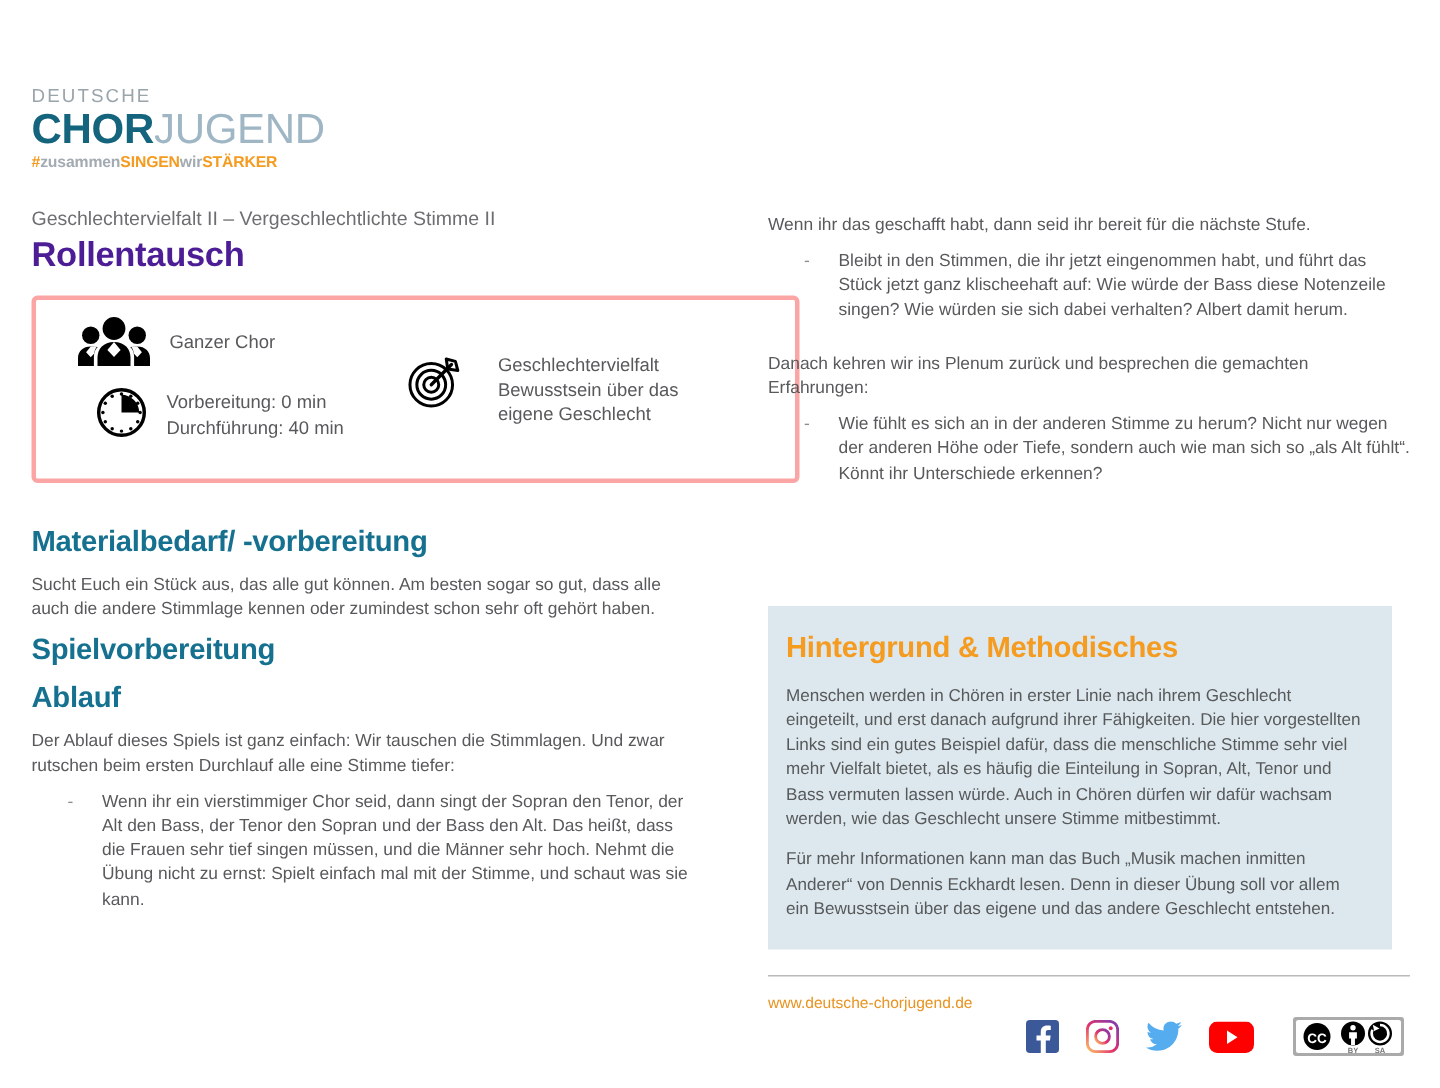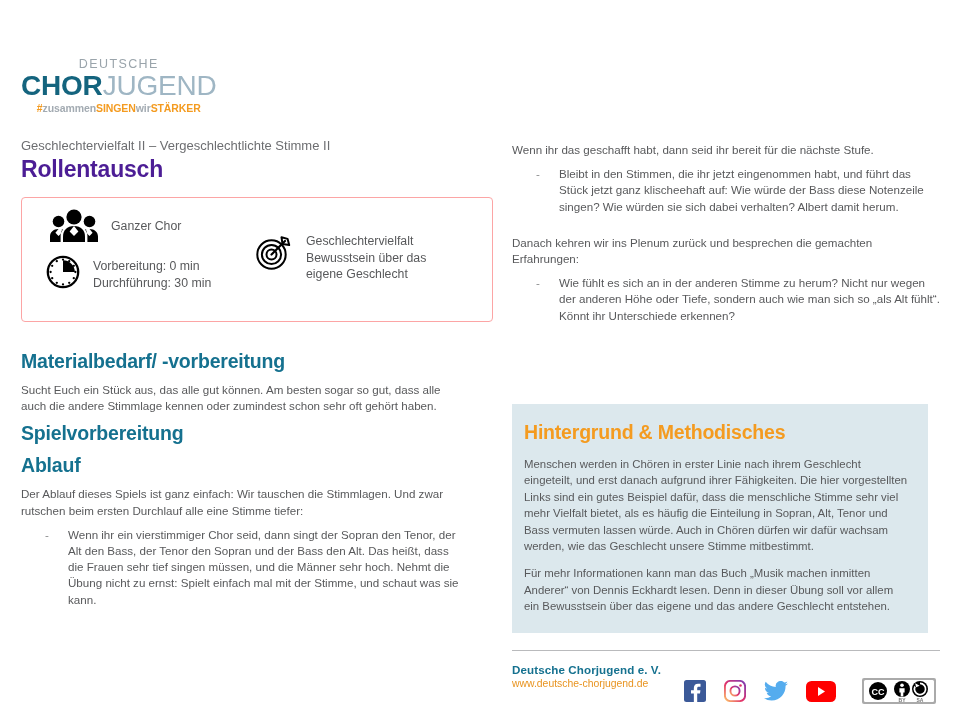--- a/index.html
+++ b/index.html
@@ -29,7 +29,6 @@
     left: 21px;
     top: 58px;
     line-height: 1;
-    text-align: center;
   }
   .logo-deutsche {
     font-size: 12.5px;

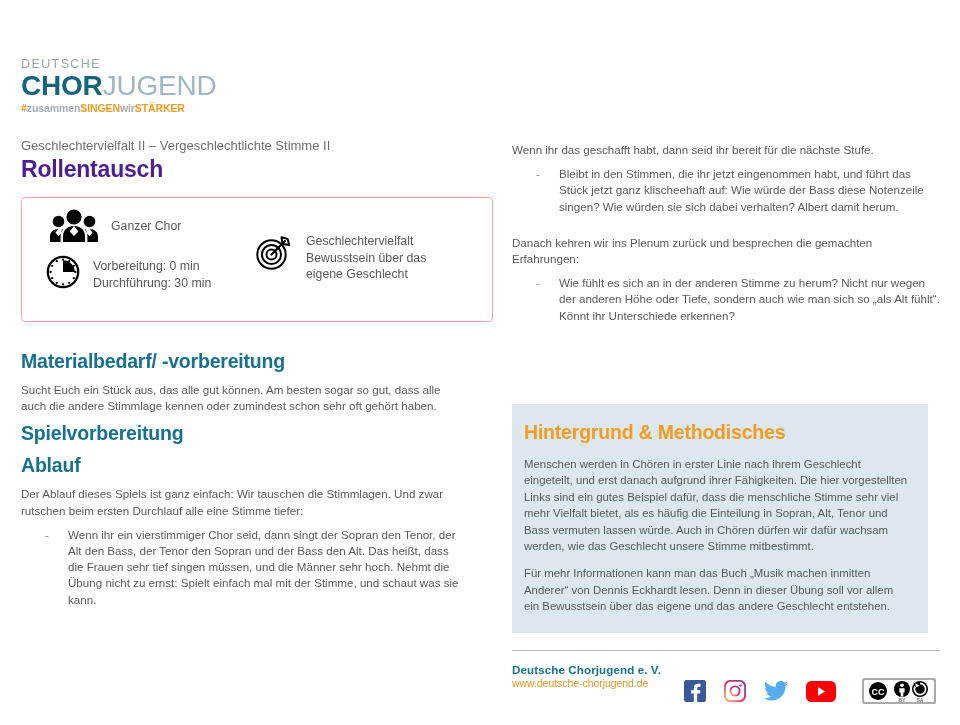--- a/index.html
+++ b/index.html
@@ -95,9 +95,9 @@
 
   
   .infobox {
-    border: 1px solid #fca5a5;
+    border: 3px solid #fca5a5;
     border-radius: 4px;
-    width: 472px;
+    width: 512px;
     height: 125px;
     box-sizing: border-box;
     position: relative;

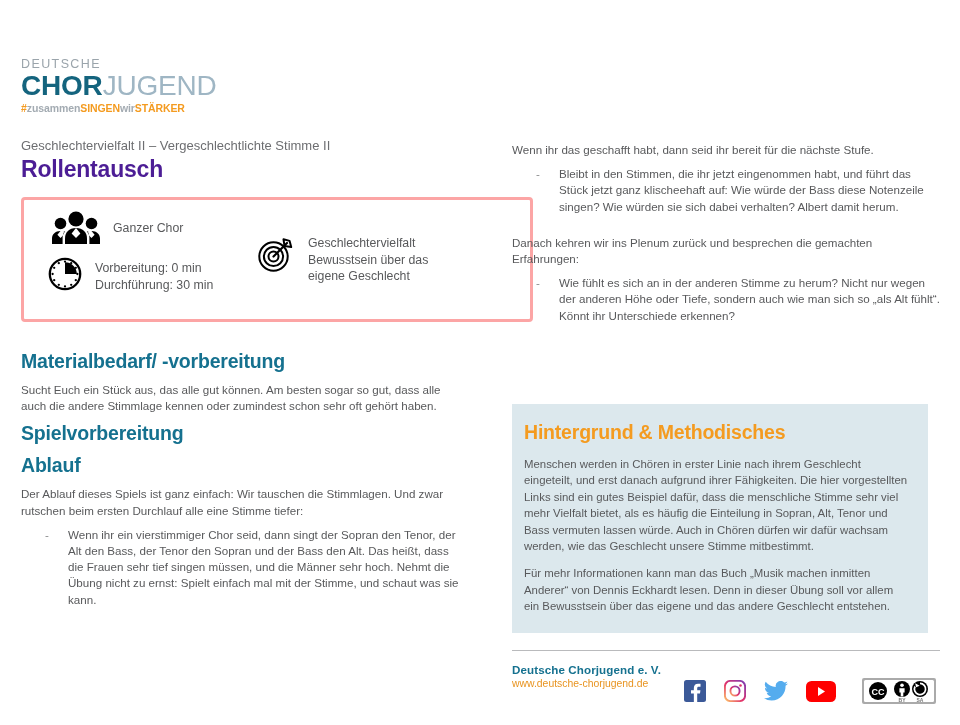--- a/index.html
+++ b/index.html
@@ -110,7 +110,7 @@
   }
   .ib-people { left: 28px; top: 11px; }
   .ib-clock  { left: 24px; top: 57px; }
-  .ib-target { left: 233px; top: 35px; }
+  .ib-target { left: 247px; top: 35px; gap: 10px; }
 
   .ib-icon {
     flex: 0 0 auto;

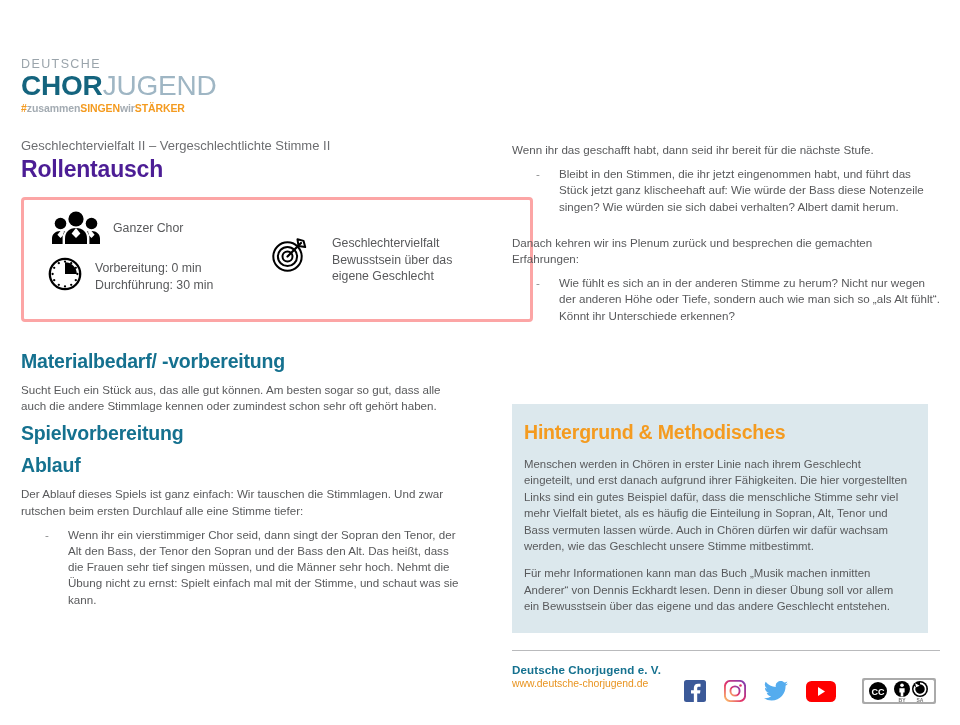--- a/index.html
+++ b/index.html
@@ -109,7 +109,7 @@
     align-items: flex-start;
   }
   .ib-people { left: 28px; top: 11px; }
-  .ib-clock  { left: 24px; top: 57px; }
+  .ib-clock  { left: 40px; top: 57px; align-items: center; }
   .ib-target { left: 247px; top: 35px; gap: 10px; }
 
   .ib-icon {

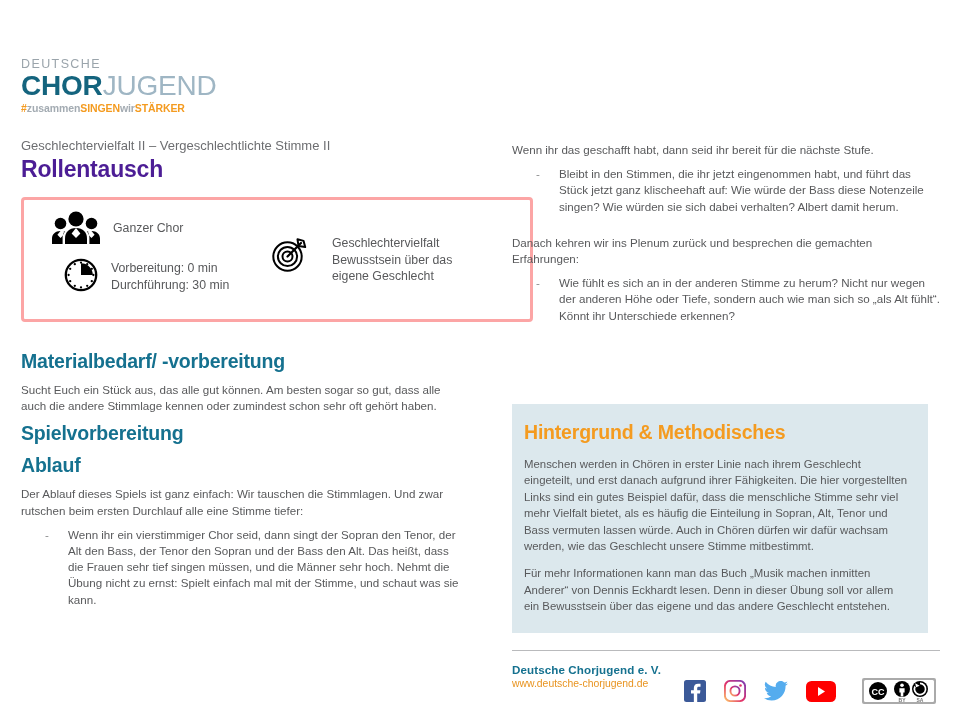--- a/index.html
+++ b/index.html
@@ -288,7 +288,7 @@
         </span>
         <span class="ib-text">
           <span>Vorbereitung: 0 min</span><br>
-          <span>Durchführung: 30 min</span>
+          <span>Durchführung: 40 min</span>
         </span>
       </div>
 

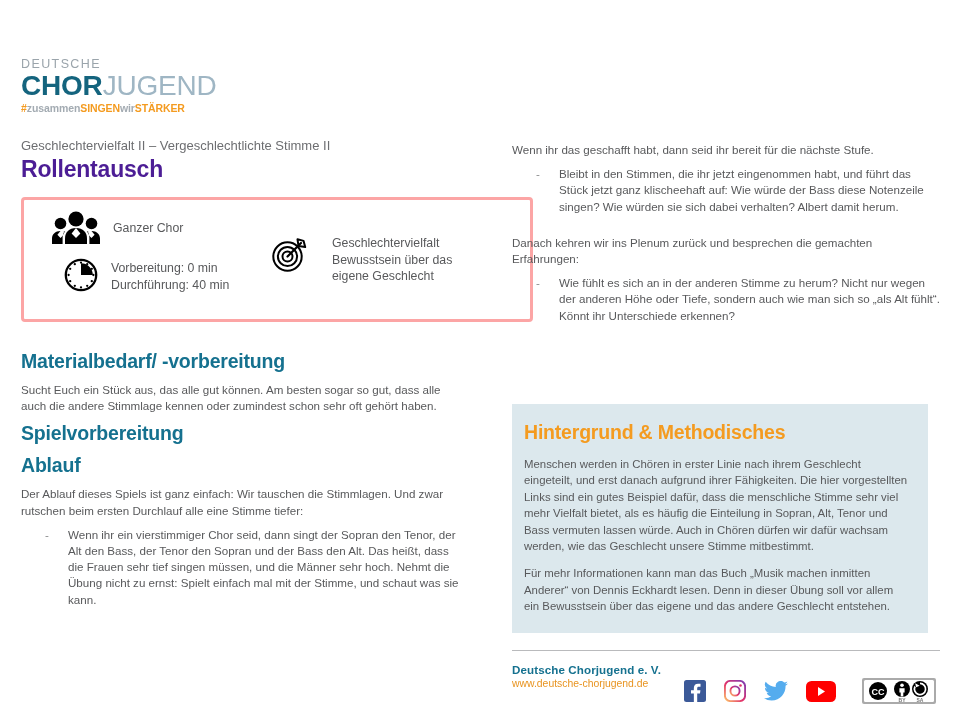--- a/index.html
+++ b/index.html
@@ -346,7 +346,6 @@
     <div class="footer-inner">
 
       <div>
-        <p class="foot-org">Deutsche Chorjugend e. V.</p>
         <p class="foot-link">www.deutsche-chorjugend.de</p>
       </div>
 

